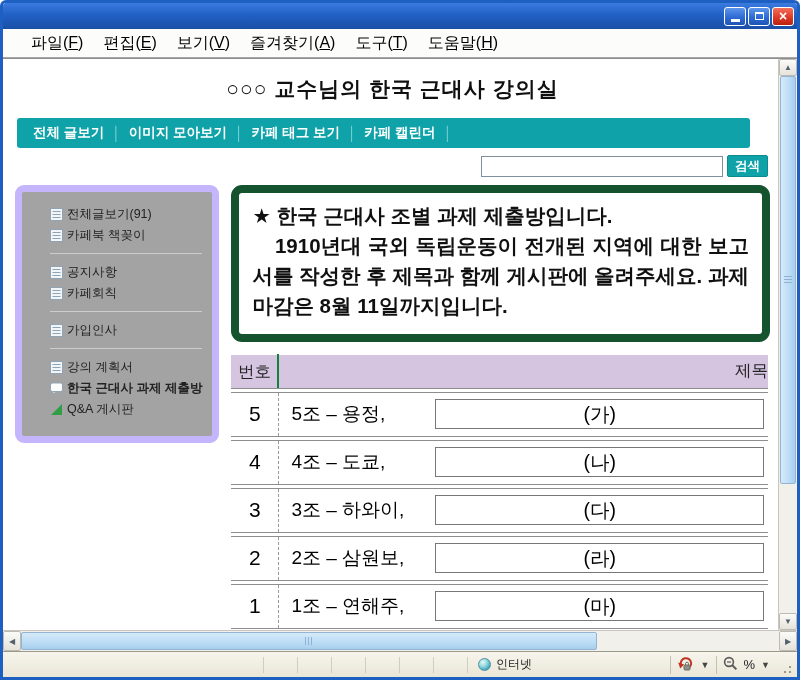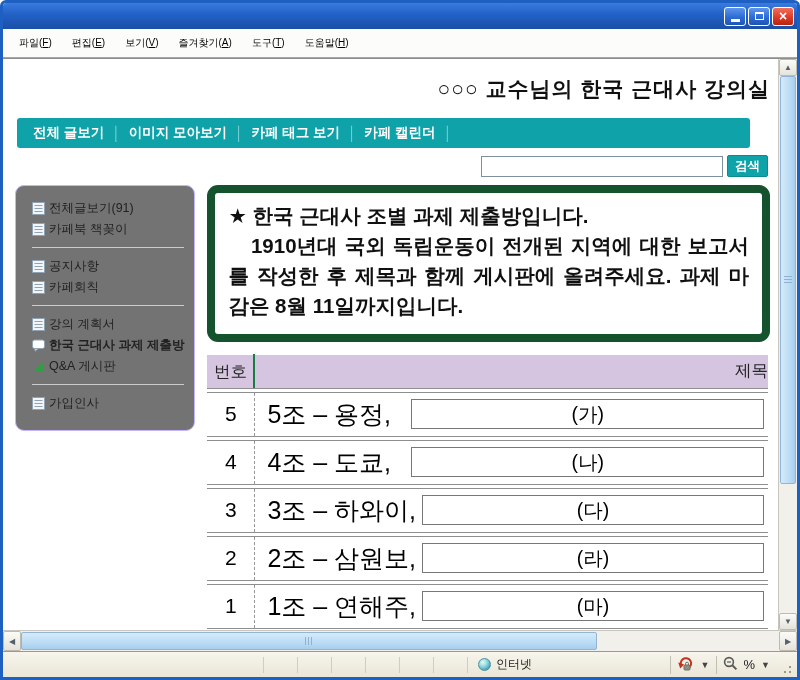--- a/index.html
+++ b/index.html
@@ -27,7 +27,7 @@
   
   .menubar {
     height:29px; flex:0 0 29px; background:#FCFCFA; border-bottom:1px solid #A6A6A6;
-    display:flex; align-items:center; padding-left:6px; font-size:10px; color:#000;
+    display:flex; align-items:center; padding-left:18px; font-size:16px; color:#000;
   }
   .menu-item { padding:5px 10px; }
   

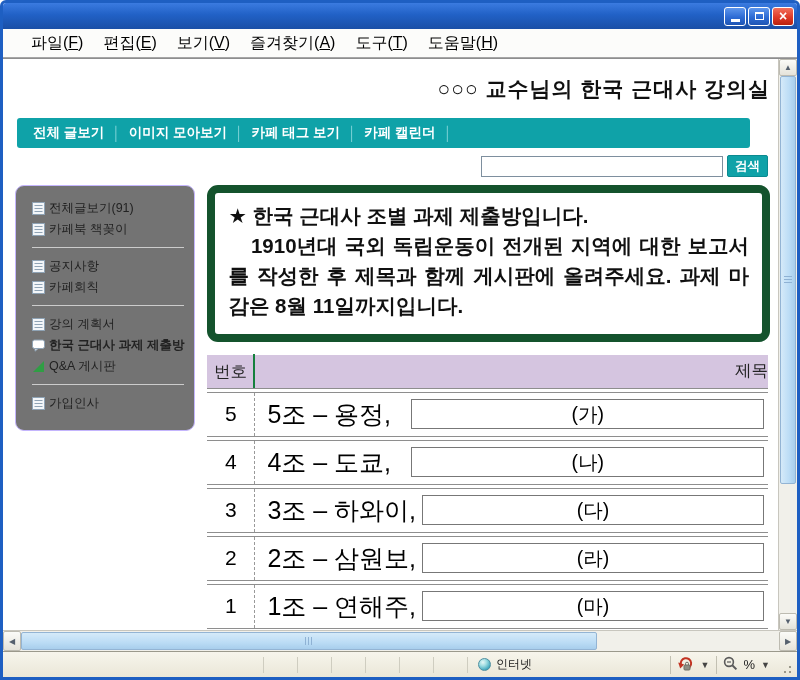--- a/index.html
+++ b/index.html
@@ -80,7 +80,7 @@
       radial-gradient(circle at 5px 10px,#9a988a 1.2px,transparent 1.4px);
   }
   
-  .page-title { text-align:right; font-size:21px; font-weight:bold; color:#101010; letter-spacing:1px; margin:6px 0 15px; }
+  .page-title { text-align:center; font-size:21px; font-weight:bold; color:#101010; letter-spacing:1px; margin:6px 0 15px; }
   .navbar {
     background:var(--teal,#0FA2A8); height:30px; border-radius:3px; margin:0 20px 7px 2px;
     display:flex; align-items:center; padding:0 8px; color:#fff; font-weight:bold; font-size:13.5px;

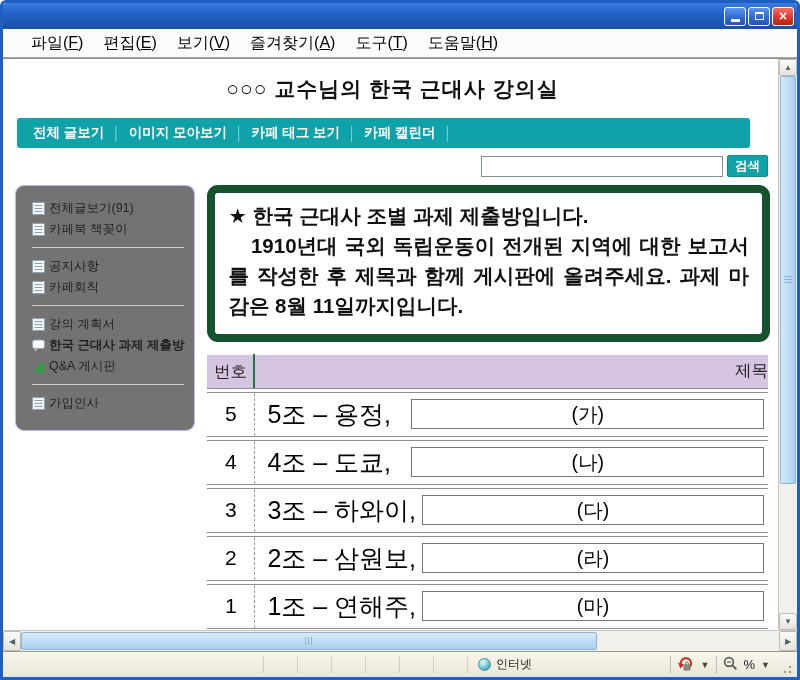--- a/index.html
+++ b/index.html
@@ -96,8 +96,8 @@
   .main-cols { display:flex; gap:12px; }
   
   .sidebar {
-    flex:0 0 158px; border:1px solid #c4b5fd; border-radius:9px; background:#737373;
-    padding:12px 6px 16px 16px; align-self:flex-start; font-size:12.5px; color:#222;
+    flex:0 0 158px; border:7px solid #c4b5fd; border-radius:9px; background:#a3a3a3;
+    padding:12px 6px 16px 28px; align-self:flex-start; font-size:12.5px; color:#222;
   }
   .side-group + .side-group { border-top:1px solid #CCC; margin-top:7px; padding-top:8px; margin-right:4px; }
   .side-item { display:flex; align-items:center; gap:4px; line-height:21px; white-space:nowrap; }

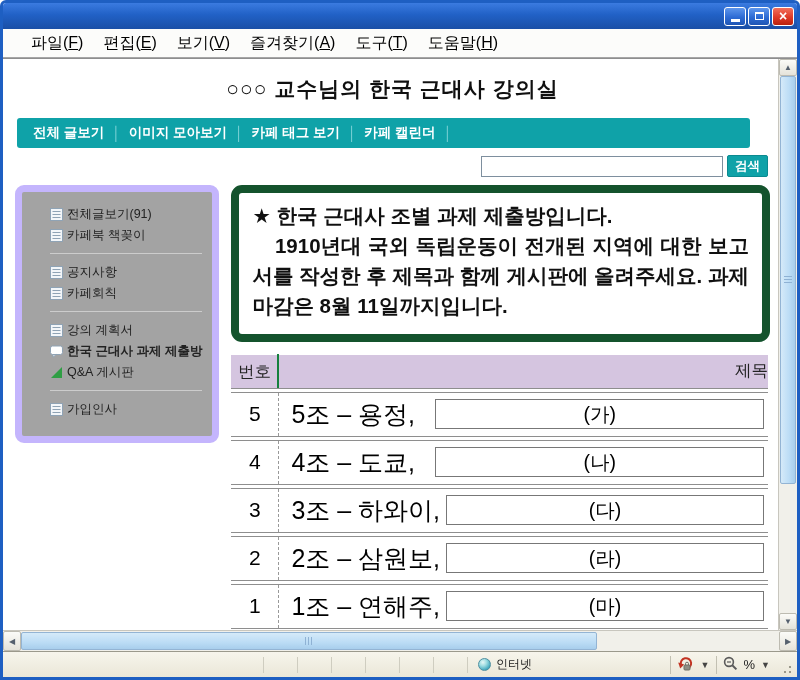--- a/index.html
+++ b/index.html
@@ -237,6 +237,19 @@
                     <line x1="2.5" y1="9.5" x2="10.5" y2="9.5" stroke="#8FA3B5"></line>
                   </svg>
                 </span>
+                <span>가입인사</span>
+              </div>
+            </div>
+            <div class="side-group">
+              <div class="side-item">
+                <span class="side-icon">
+                  <svg width="13" height="13" viewBox="0 0 13 13">
+                    <rect x="0.5" y="0.5" width="12" height="12" fill="#F3F6F9" stroke="#8FA3B5"></rect>
+                    <line x1="2.5" y1="3.5" x2="10.5" y2="3.5" stroke="#8FA3B5"></line>
+                    <line x1="2.5" y1="6.5" x2="10.5" y2="6.5" stroke="#8FA3B5"></line>
+                    <line x1="2.5" y1="9.5" x2="10.5" y2="9.5" stroke="#8FA3B5"></line>
+                  </svg>
+                </span>
                 <span>강의 계획서</span>
               </div>
               <div class="side-item bold">
@@ -255,19 +268,6 @@
                   </svg>
                 </span>
                 <span>Q&amp;A 게시판</span>
-              </div>
-            </div>
-            <div class="side-group">
-              <div class="side-item">
-                <span class="side-icon">
-                  <svg width="13" height="13" viewBox="0 0 13 13">
-                    <rect x="0.5" y="0.5" width="12" height="12" fill="#F3F6F9" stroke="#8FA3B5"></rect>
-                    <line x1="2.5" y1="3.5" x2="10.5" y2="3.5" stroke="#8FA3B5"></line>
-                    <line x1="2.5" y1="6.5" x2="10.5" y2="6.5" stroke="#8FA3B5"></line>
-                    <line x1="2.5" y1="9.5" x2="10.5" y2="9.5" stroke="#8FA3B5"></line>
-                  </svg>
-                </span>
-                <span>가입인사</span>
               </div>
             </div>
           </aside>

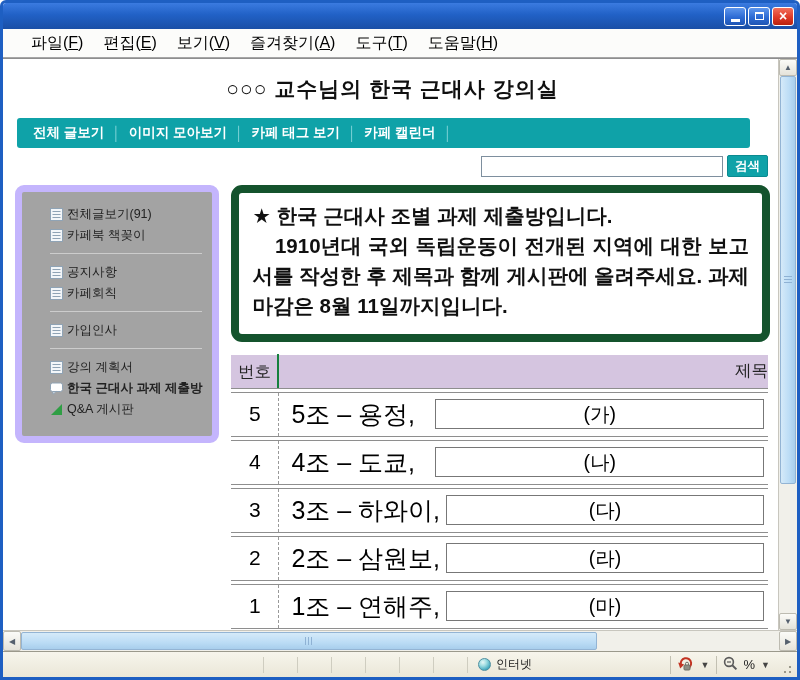--- a/index.html
+++ b/index.html
@@ -123,7 +123,7 @@
     border-top:1px solid #8E8E8E; border-bottom:1px solid #8E8E8E;
   }
   .br-no { flex:0 0 48px; display:flex; align-items:center; justify-content:center; font-size:21px; border-right:1px dashed #999; }
-  .br-title { flex:0 0 150px; display:flex; align-items:center; padding-left:12px; font-size:25px; white-space:nowrap; }
+  .br-title { flex:0 0 150px; display:flex; align-items:center; padding-left:12px; font-size:19px; white-space:nowrap; }
   .br-blank {
     flex:1 1 auto; align-self:center; margin:0 4px 0 6px; height:30px; border:1px solid #777;
     display:flex; align-items:center; justify-content:center; font-size:19.5px;

